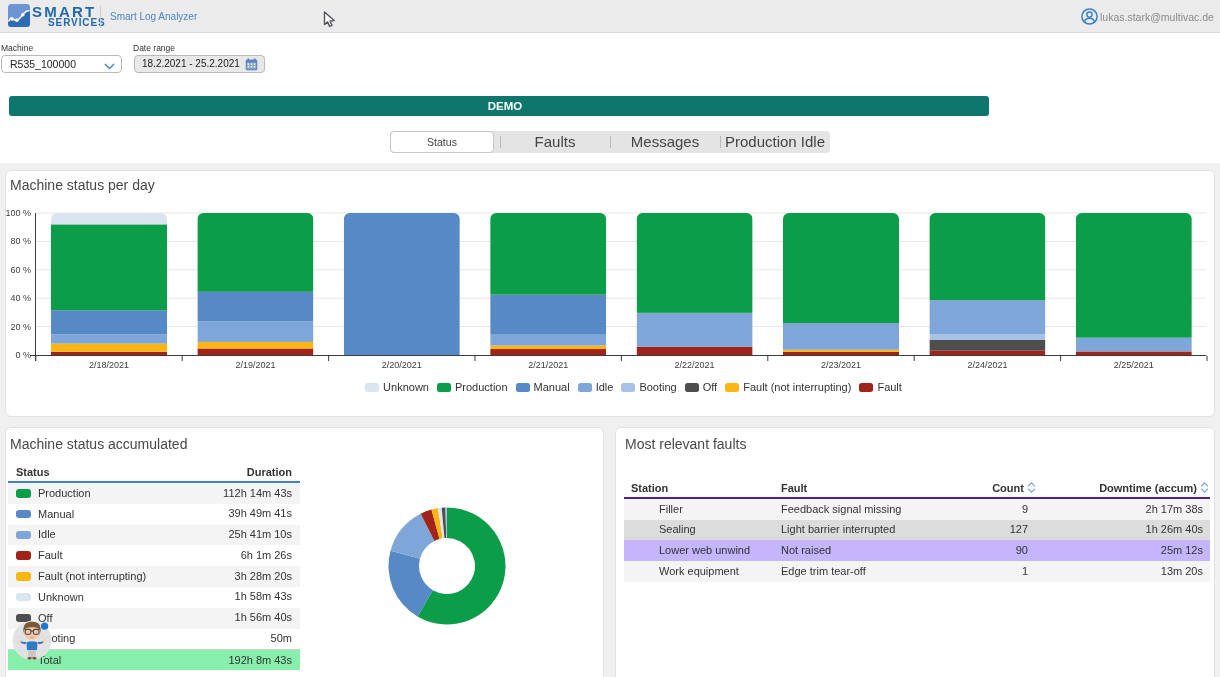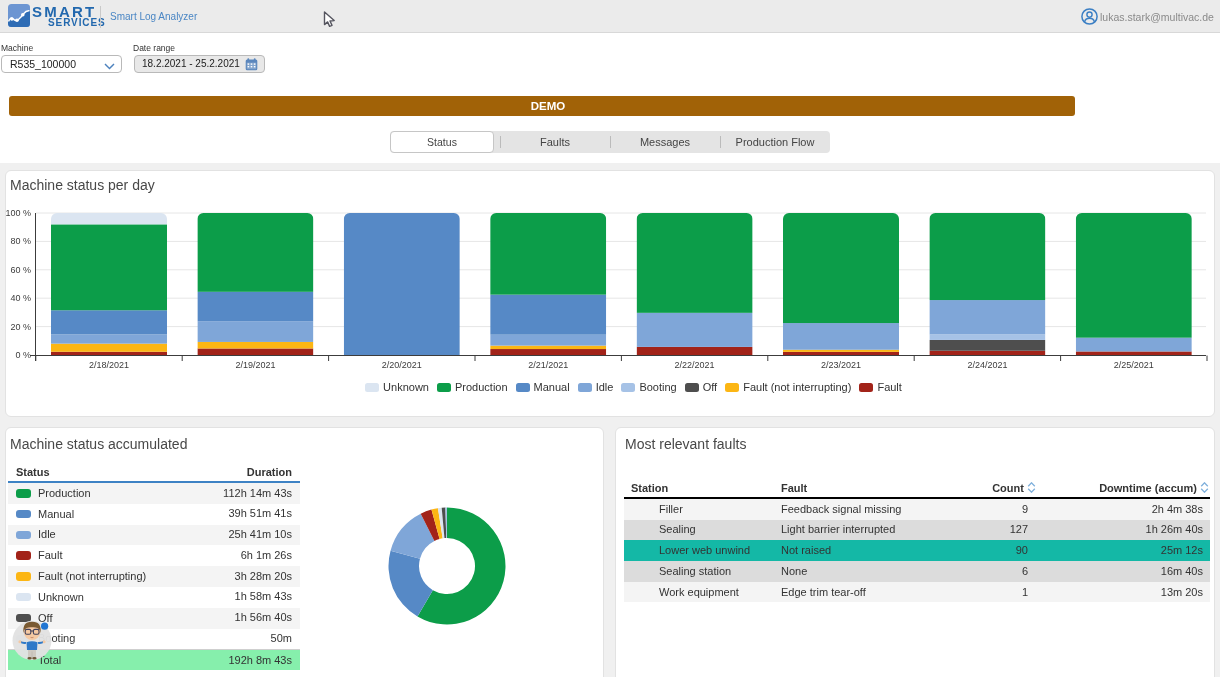--- a/index.html
+++ b/index.html
@@ -20,7 +20,7 @@
 #dati { position:absolute; left:134px; top:55px; width:131px; height:18px; background:#e8e8e8; border:1px solid #b9b9b9; border-radius:4px; font-size:10px; color:#222; line-height:16px; padding-left:7px; }
 
 
-#demo { position:absolute; left:9px; top:96px; width:1066px; height:20px; background:#a16207; border-radius:3px; color:#fff; font-size:11.5px; font-weight:bold; text-align:center; line-height:20px;padding-left:12px; }
+#demo { position:absolute; left:9px; top:96px; width:980px; height:20px; background:#0f766e; border-radius:3px; color:#fff; font-size:11.5px; font-weight:bold; text-align:center; line-height:20px;padding-left:12px; }
 
 
 #tabs { position:absolute; left:390px; top:131px; width:440px; height:22px; background:#e4e4e4; border-radius:4px; }

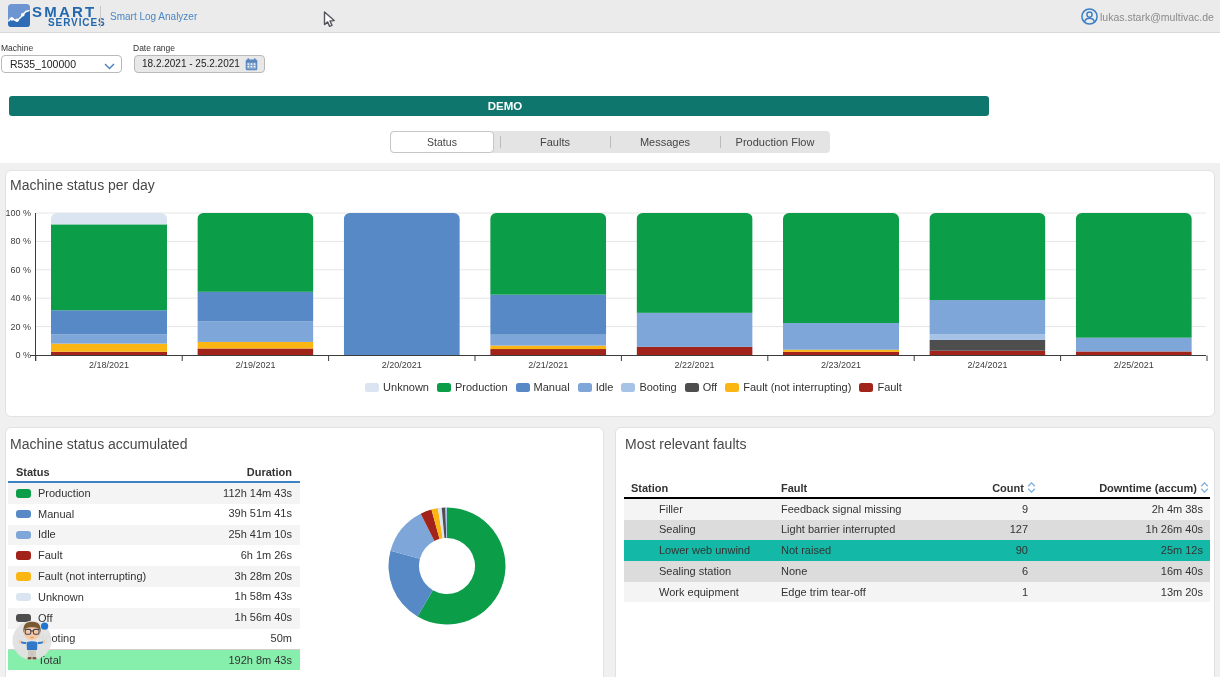--- a/index.html
+++ b/index.html
@@ -24,7 +24,7 @@
 
 
 #tabs { position:absolute; left:390px; top:131px; width:440px; height:22px; background:#e4e4e4; border-radius:4px; }
-.tab { position:absolute; top:0; height:22px; width:110px; text-align:center; font-size:11px; color:#444; line-height:22px; }
+.tab { position:absolute; top:0; height:22px; width:110px; text-align:center; font-size:15px; color:#444; line-height:22px; }
 #tabsel { position:absolute; left:0; top:0; width:104px; height:22px; background:#fff; border:1px solid #c6c6c6; border-radius:4px; line-height:20px; font-size:10.5px; color:#444; text-align:center; }
 .tsep { position:absolute; top:5px; width:1px; height:12px; background:#bbb; }
 

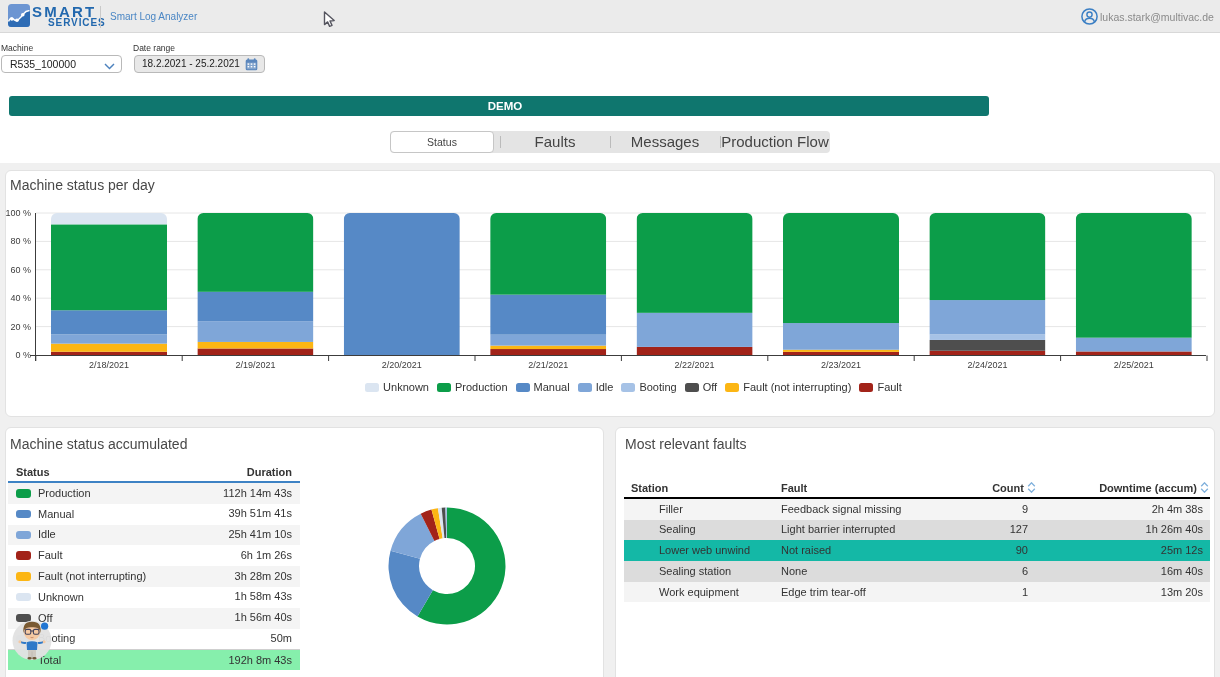--- a/index.html
+++ b/index.html
@@ -109,7 +109,7 @@
   <div id="tabsel">Status</div>
   <div class="tab" style="left:110px;">Faults</div>
   <div class="tab" style="left:220px;">Messages</div>
-  <div class="tab" style="left:330px;">Production Flow</div>
+  <div class="tab" style="left:330px;">Production Idle</div>
   <div class="tsep" style="left:109.5px;"></div>
   <div class="tsep" style="left:219.5px;"></div>
   <div class="tsep" style="left:329.5px;"></div>

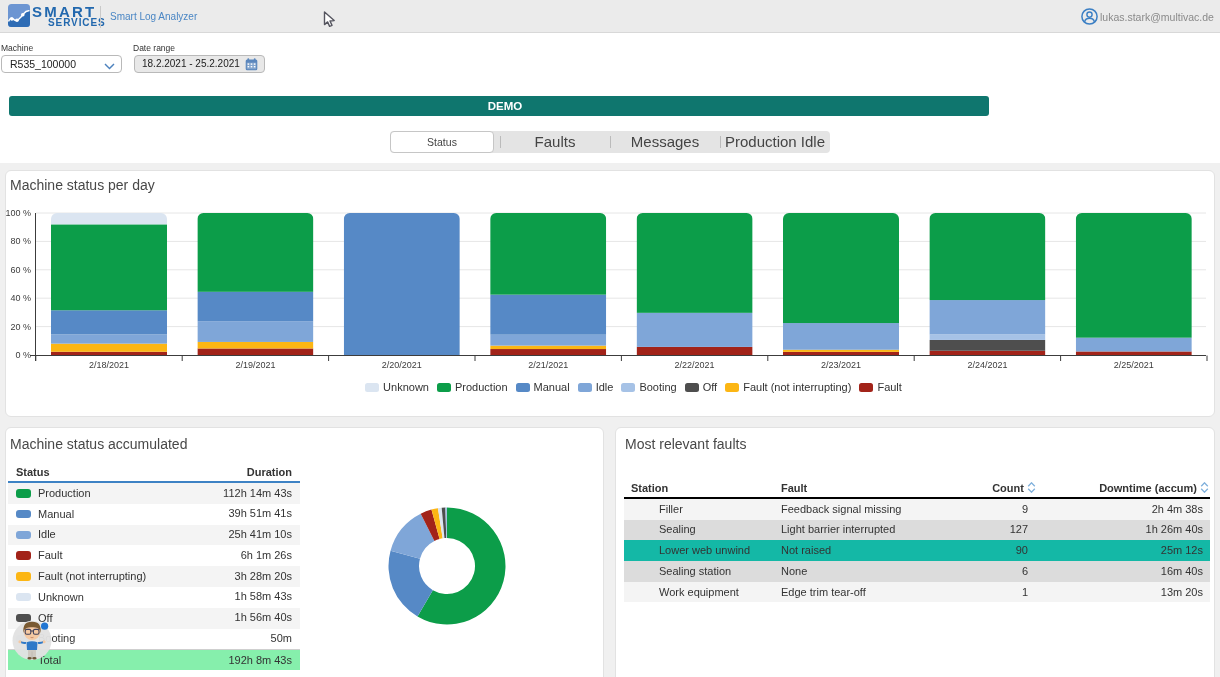--- a/index.html
+++ b/index.html
@@ -50,7 +50,7 @@
 
 
 #rtab { position:absolute; left:624px; top:479px; width:586px; font-size:11px; color:#333; }
-.rhead { position:relative; height:20px; font-weight:bold; border-bottom:2px solid #000000; }
+.rhead { position:relative; height:20px; font-weight:bold; border-bottom:2px solid #4c1d95; }
 .rrow { position:relative; height:20.7px; }
 .rc1 { position:absolute; left:7px; top:3.8px;padding-left:28px; }
 .rc2 { position:absolute; left:157px; top:3.8px; }

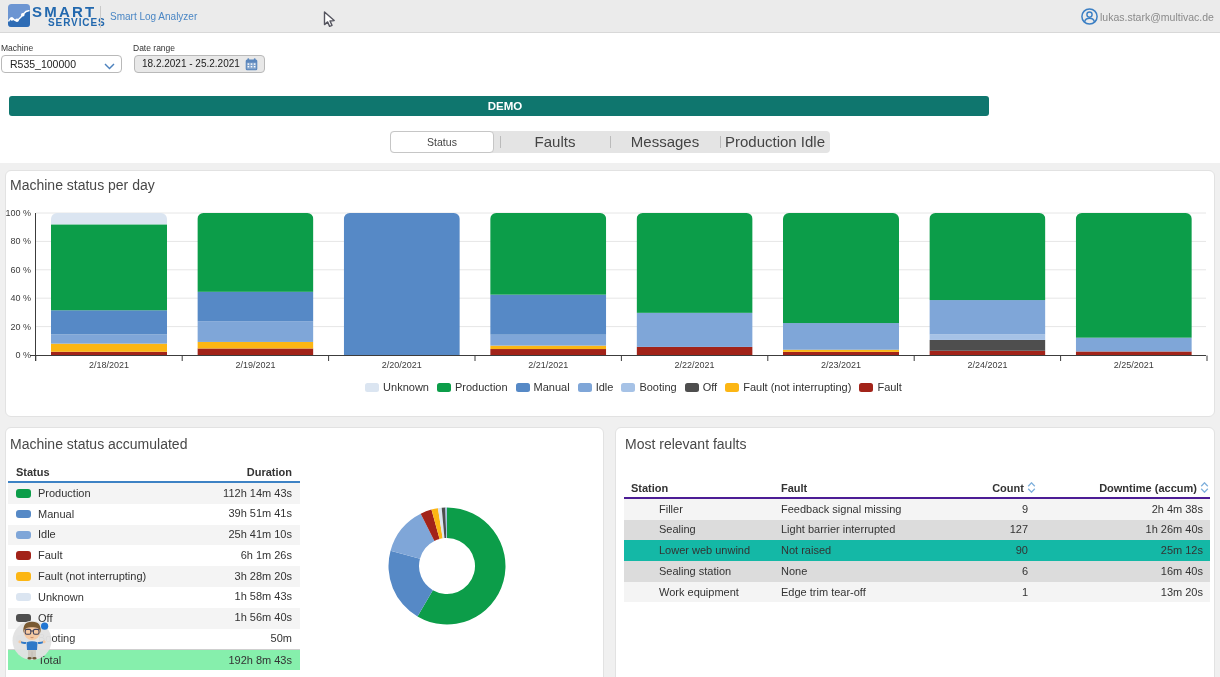--- a/index.html
+++ b/index.html
@@ -242,7 +242,7 @@
       <div class="lrow" style="background:#ffffff">
         <span class="lsw" style="background:#5689c6"></span>
         <span class="lname">Manual</span>
-        <span class="lval">39h 51m 41s</span>
+        <span class="lval">39h 49m 41s</span>
       </div>
       <div class="lrow" style="background:#f4f4f4">
         <span class="lsw" style="background:#7fa6d8"></span>

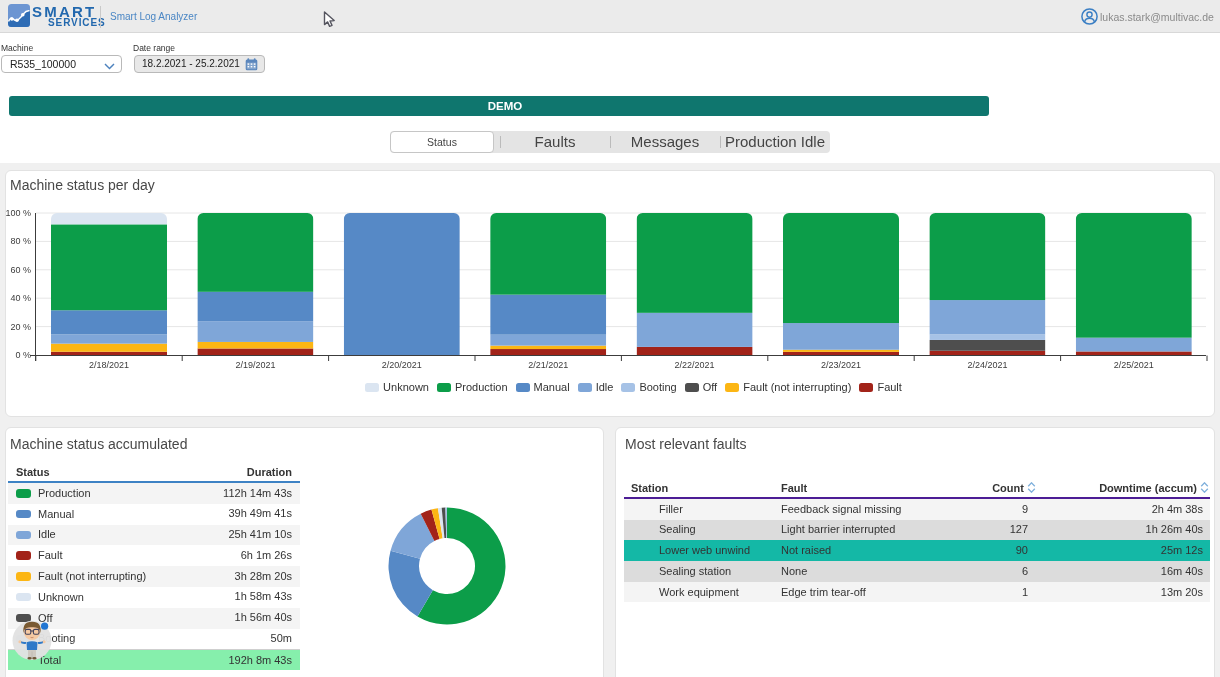--- a/index.html
+++ b/index.html
@@ -310,7 +310,7 @@
         <span class="rc1">Filler</span>
         <span class="rc2">Feedback signal missing</span>
         <span class="rc3">9</span>
-        <span class="rc4">2h 4m 38s</span>
+        <span class="rc4">2h 17m 38s</span>
       </div>
       <div class="rrow" style="background:#dcdcdc">
         <span class="rc1">Sealing</span>

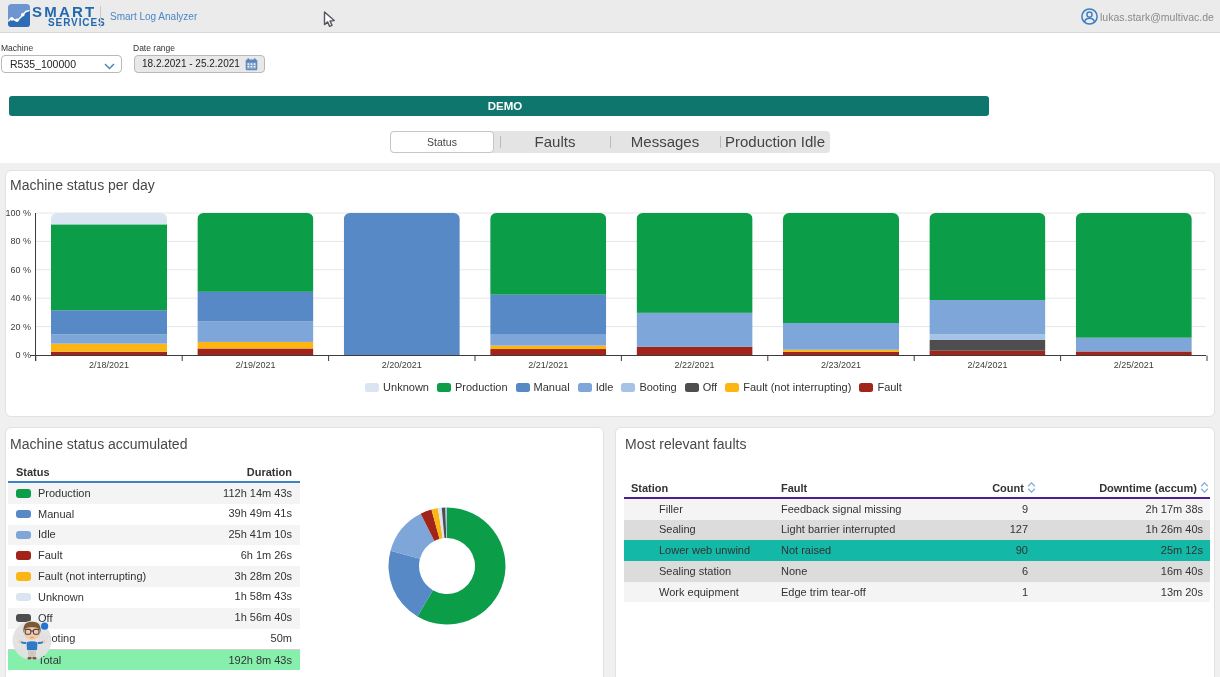--- a/index.html
+++ b/index.html
@@ -318,7 +318,7 @@
         <span class="rc3">127</span>
         <span class="rc4">1h 26m 40s</span>
       </div>
-      <div class="rrow" style="background:#14b8a6">
+      <div class="rrow" style="background:#c4b5fd">
         <span class="rc1">Lower web unwind</span>
         <span class="rc2">Not raised</span>
         <span class="rc3">90</span>

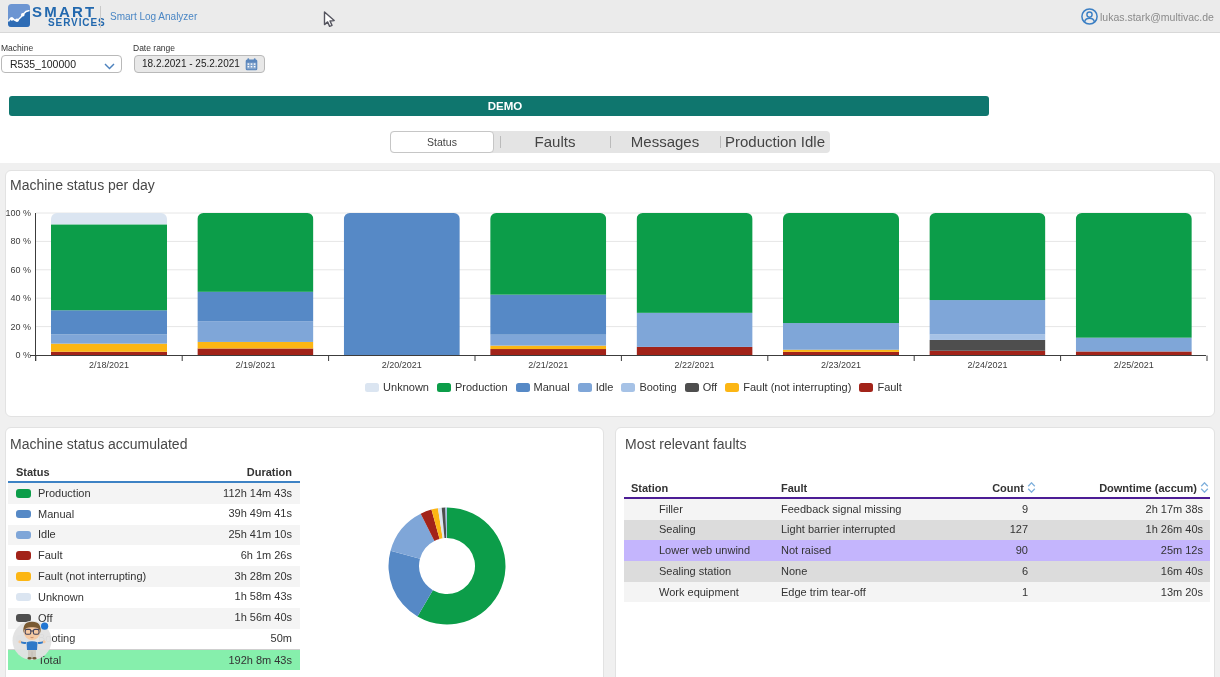--- a/index.html
+++ b/index.html
@@ -324,12 +324,6 @@
         <span class="rc3">90</span>
         <span class="rc4">25m 12s</span>
       </div>
-      <div class="rrow" style="background:#dcdcdc">
-        <span class="rc1">Sealing station</span>
-        <span class="rc2">None</span>
-        <span class="rc3">6</span>
-        <span class="rc4">16m 40s</span>
-      </div>
       <div class="rrow" style="background:#f4f4f4">
         <span class="rc1">Work equipment</span>
         <span class="rc2">Edge trim tear-off</span>

